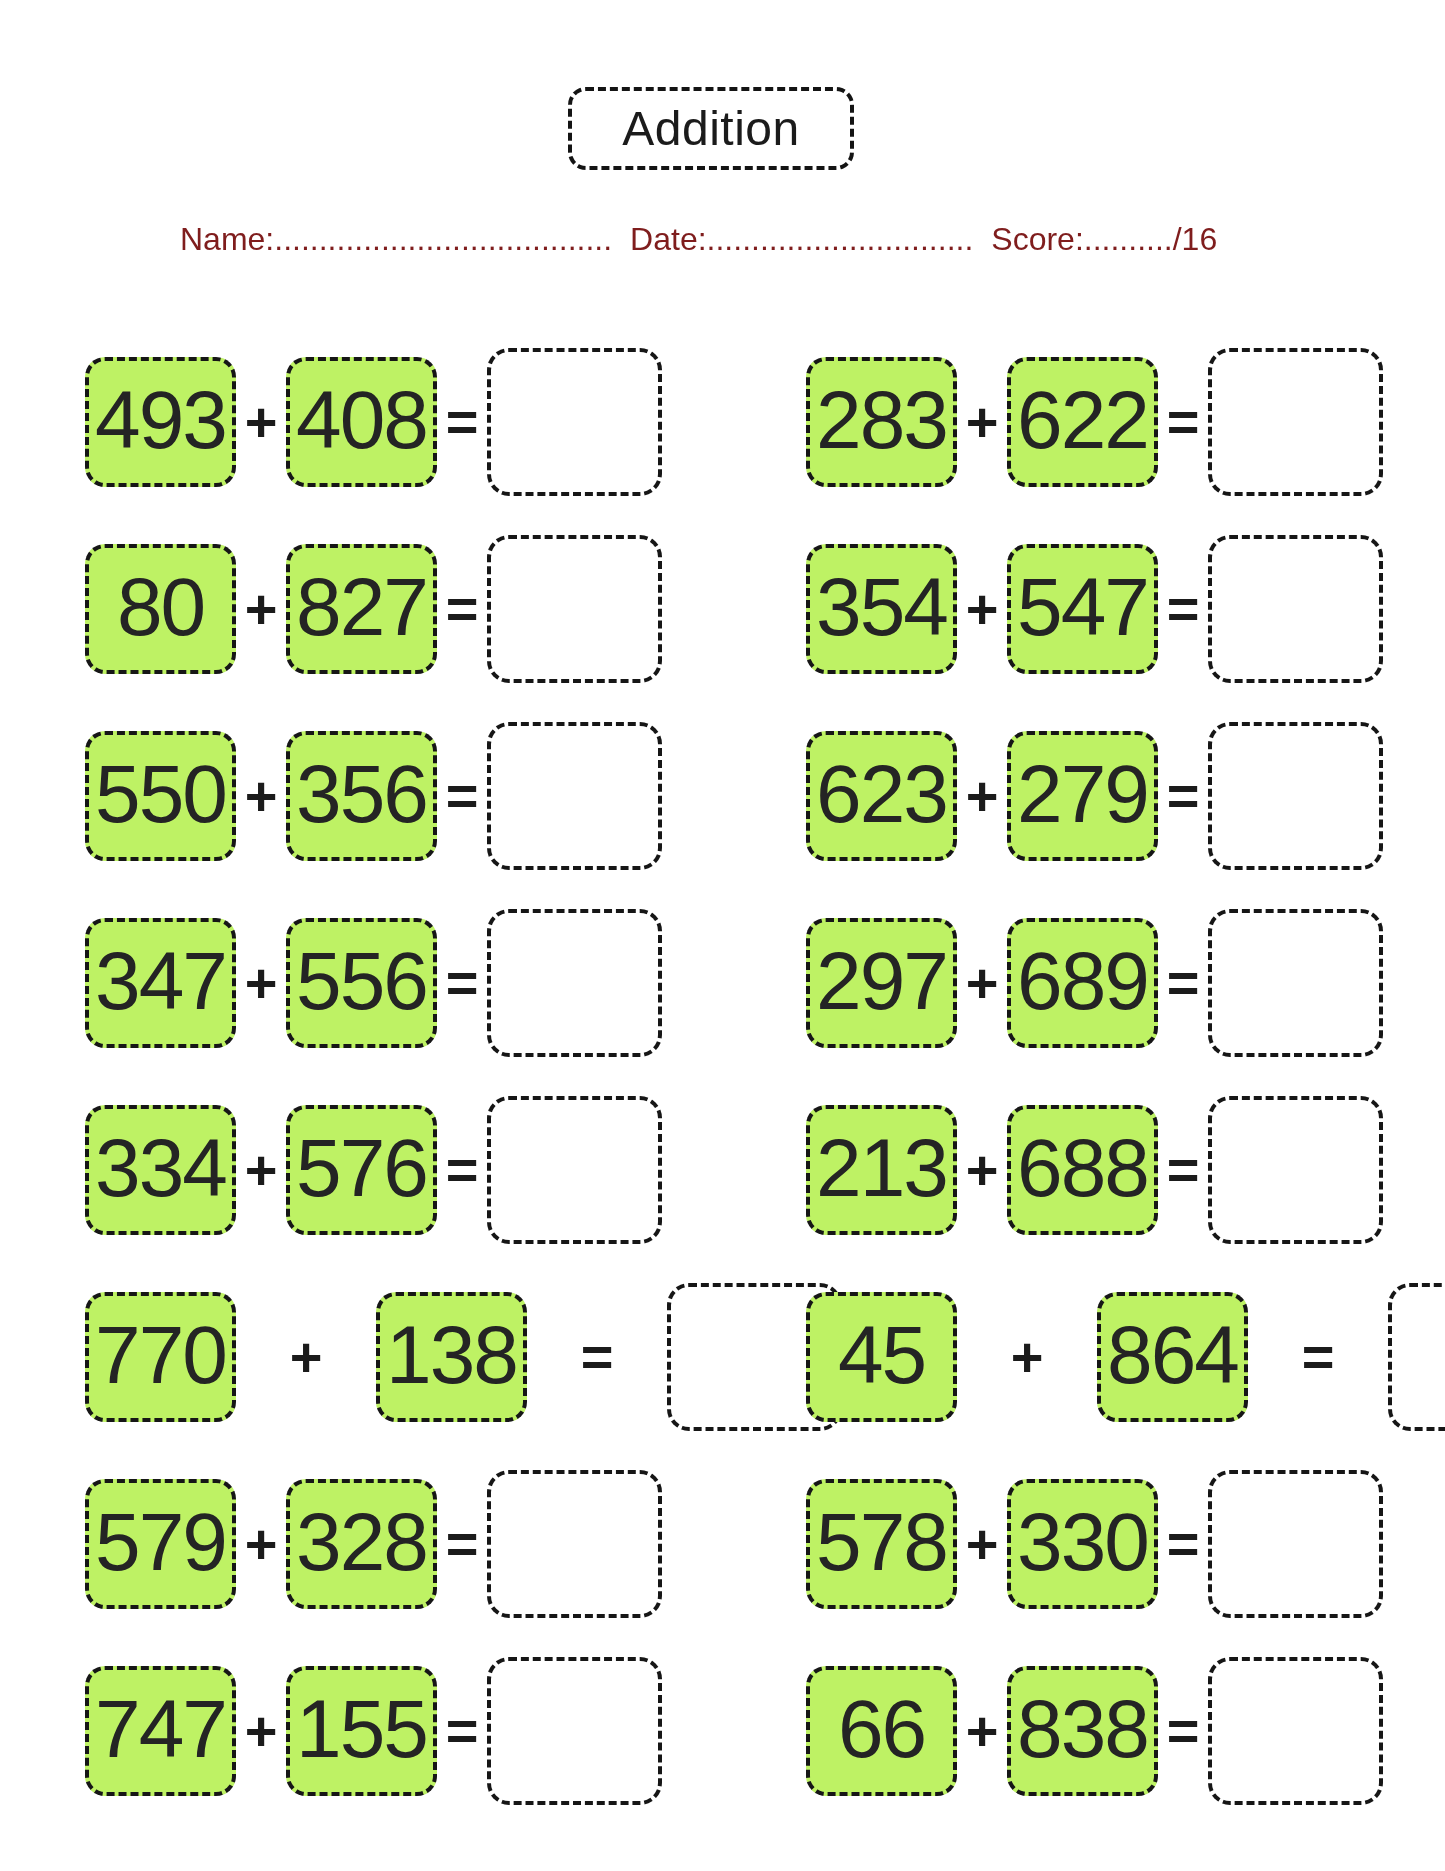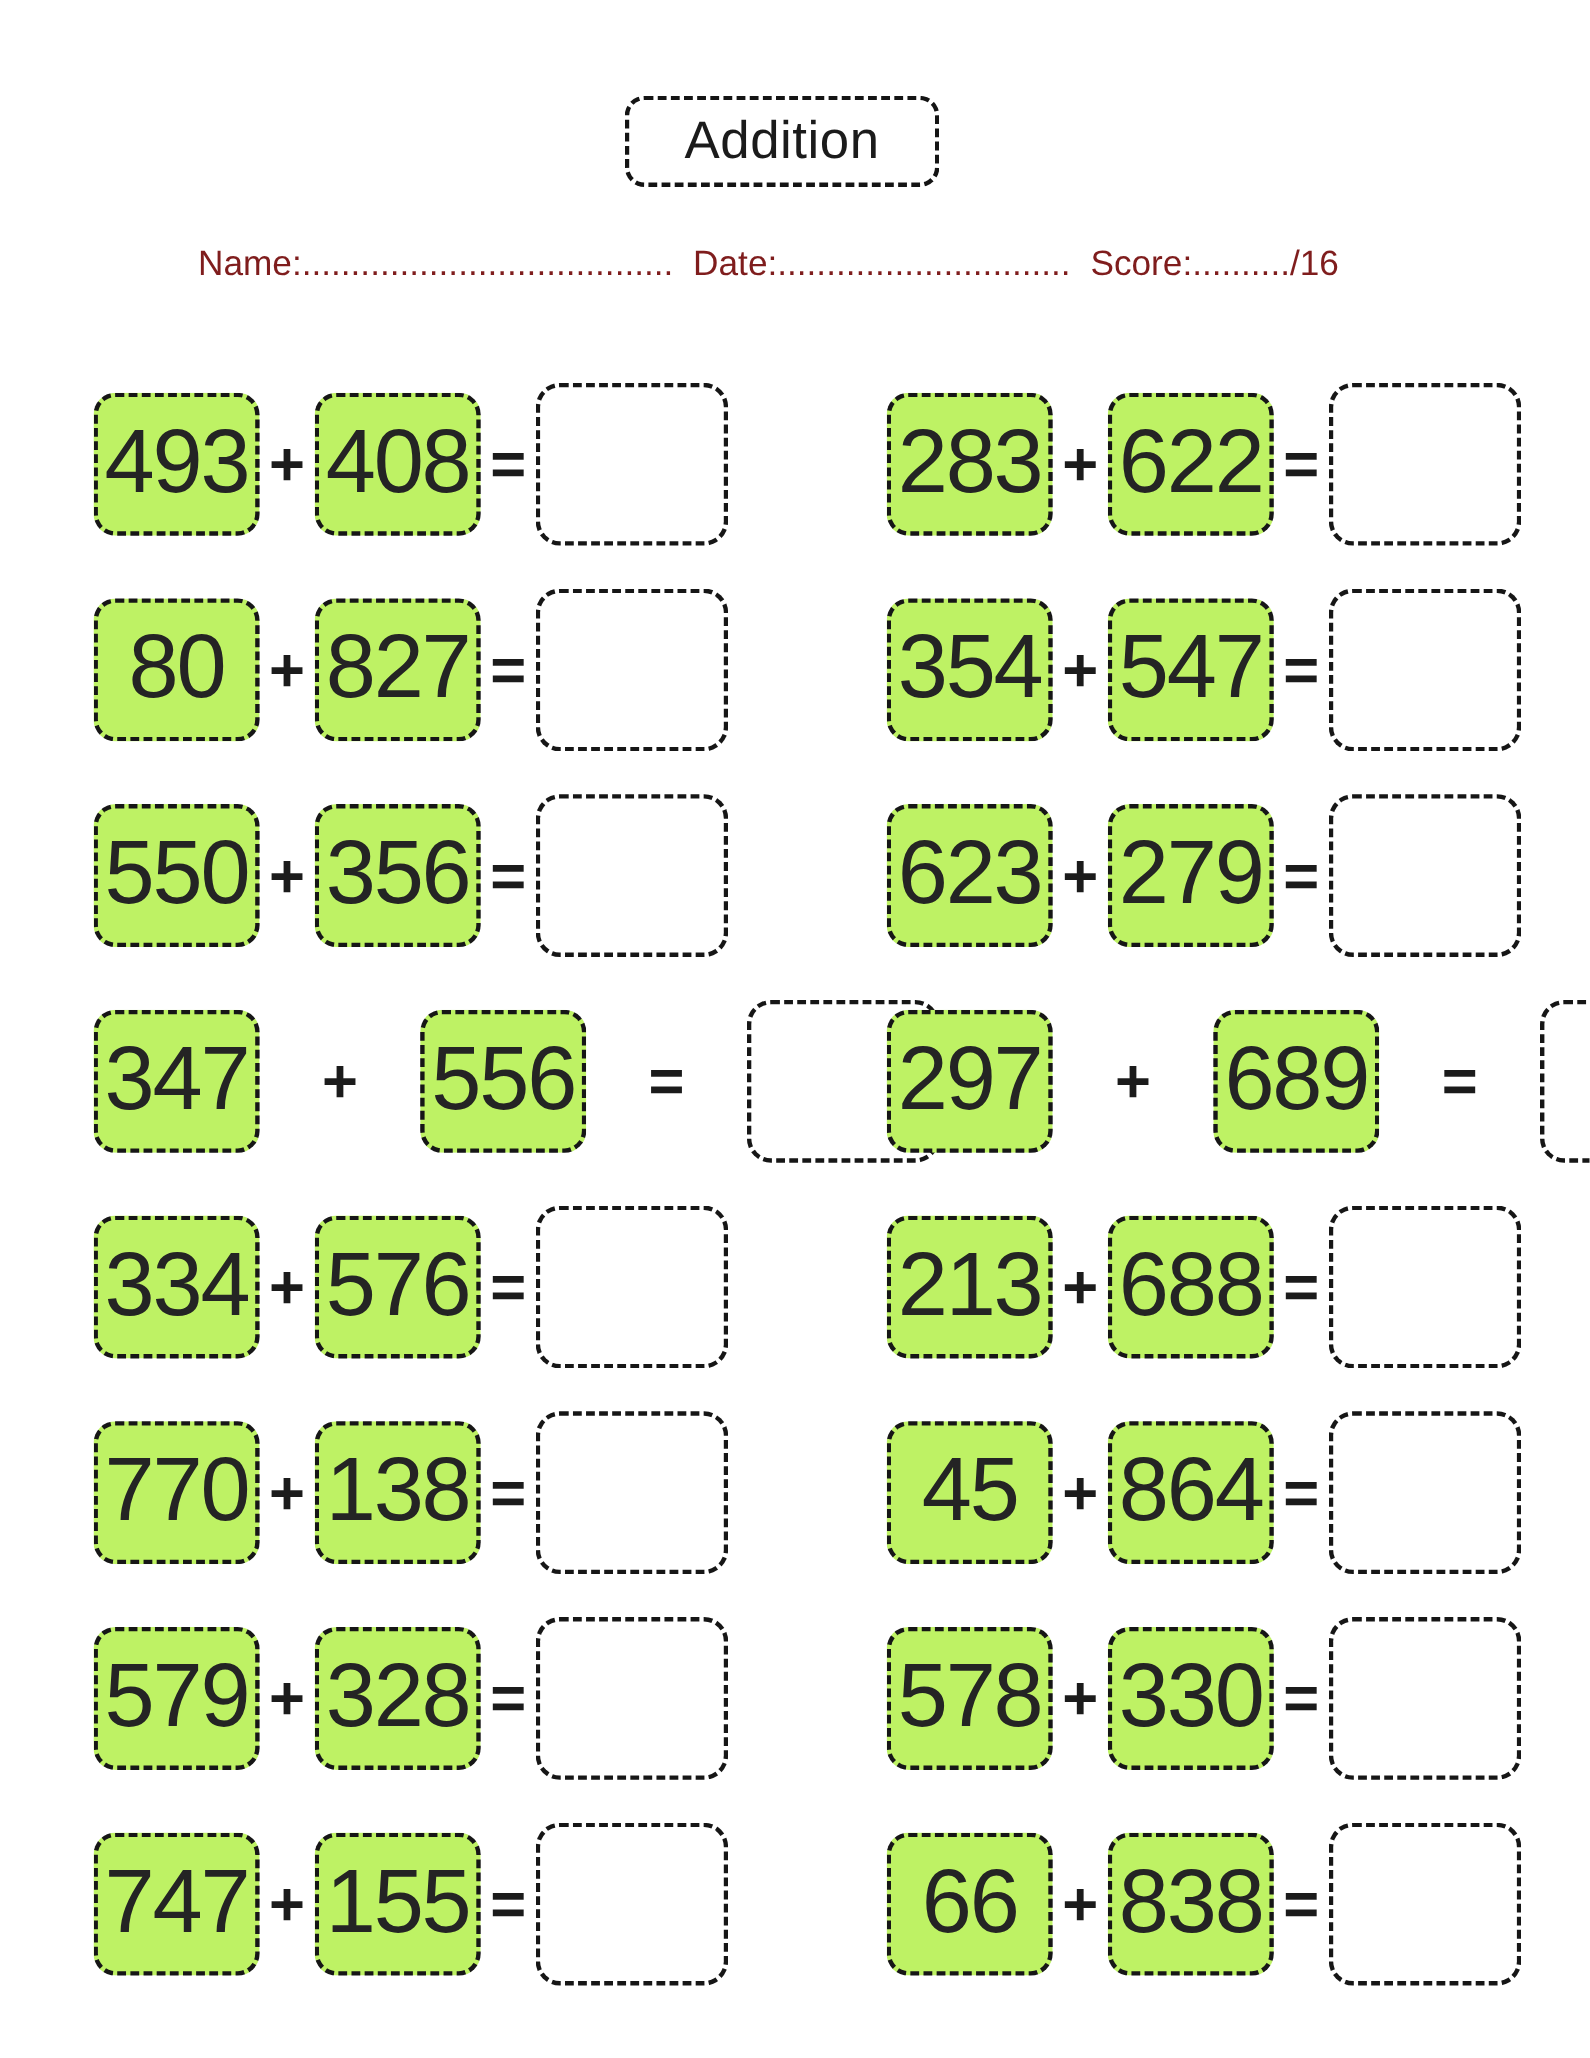--- a/index.html
+++ b/index.html
@@ -52,7 +52,7 @@
   .r0 { top: 347px; }
   .r1 { top: 534px; }
   .r2 { top: 721px; }
-  .r3 { top: 908px; gap: 48px; }
+  .r3 { top: 908px; }
   .r4 { top: 1095px; }
   .r5 { top: 1282px; }
   .r6 { top: 1469px; }

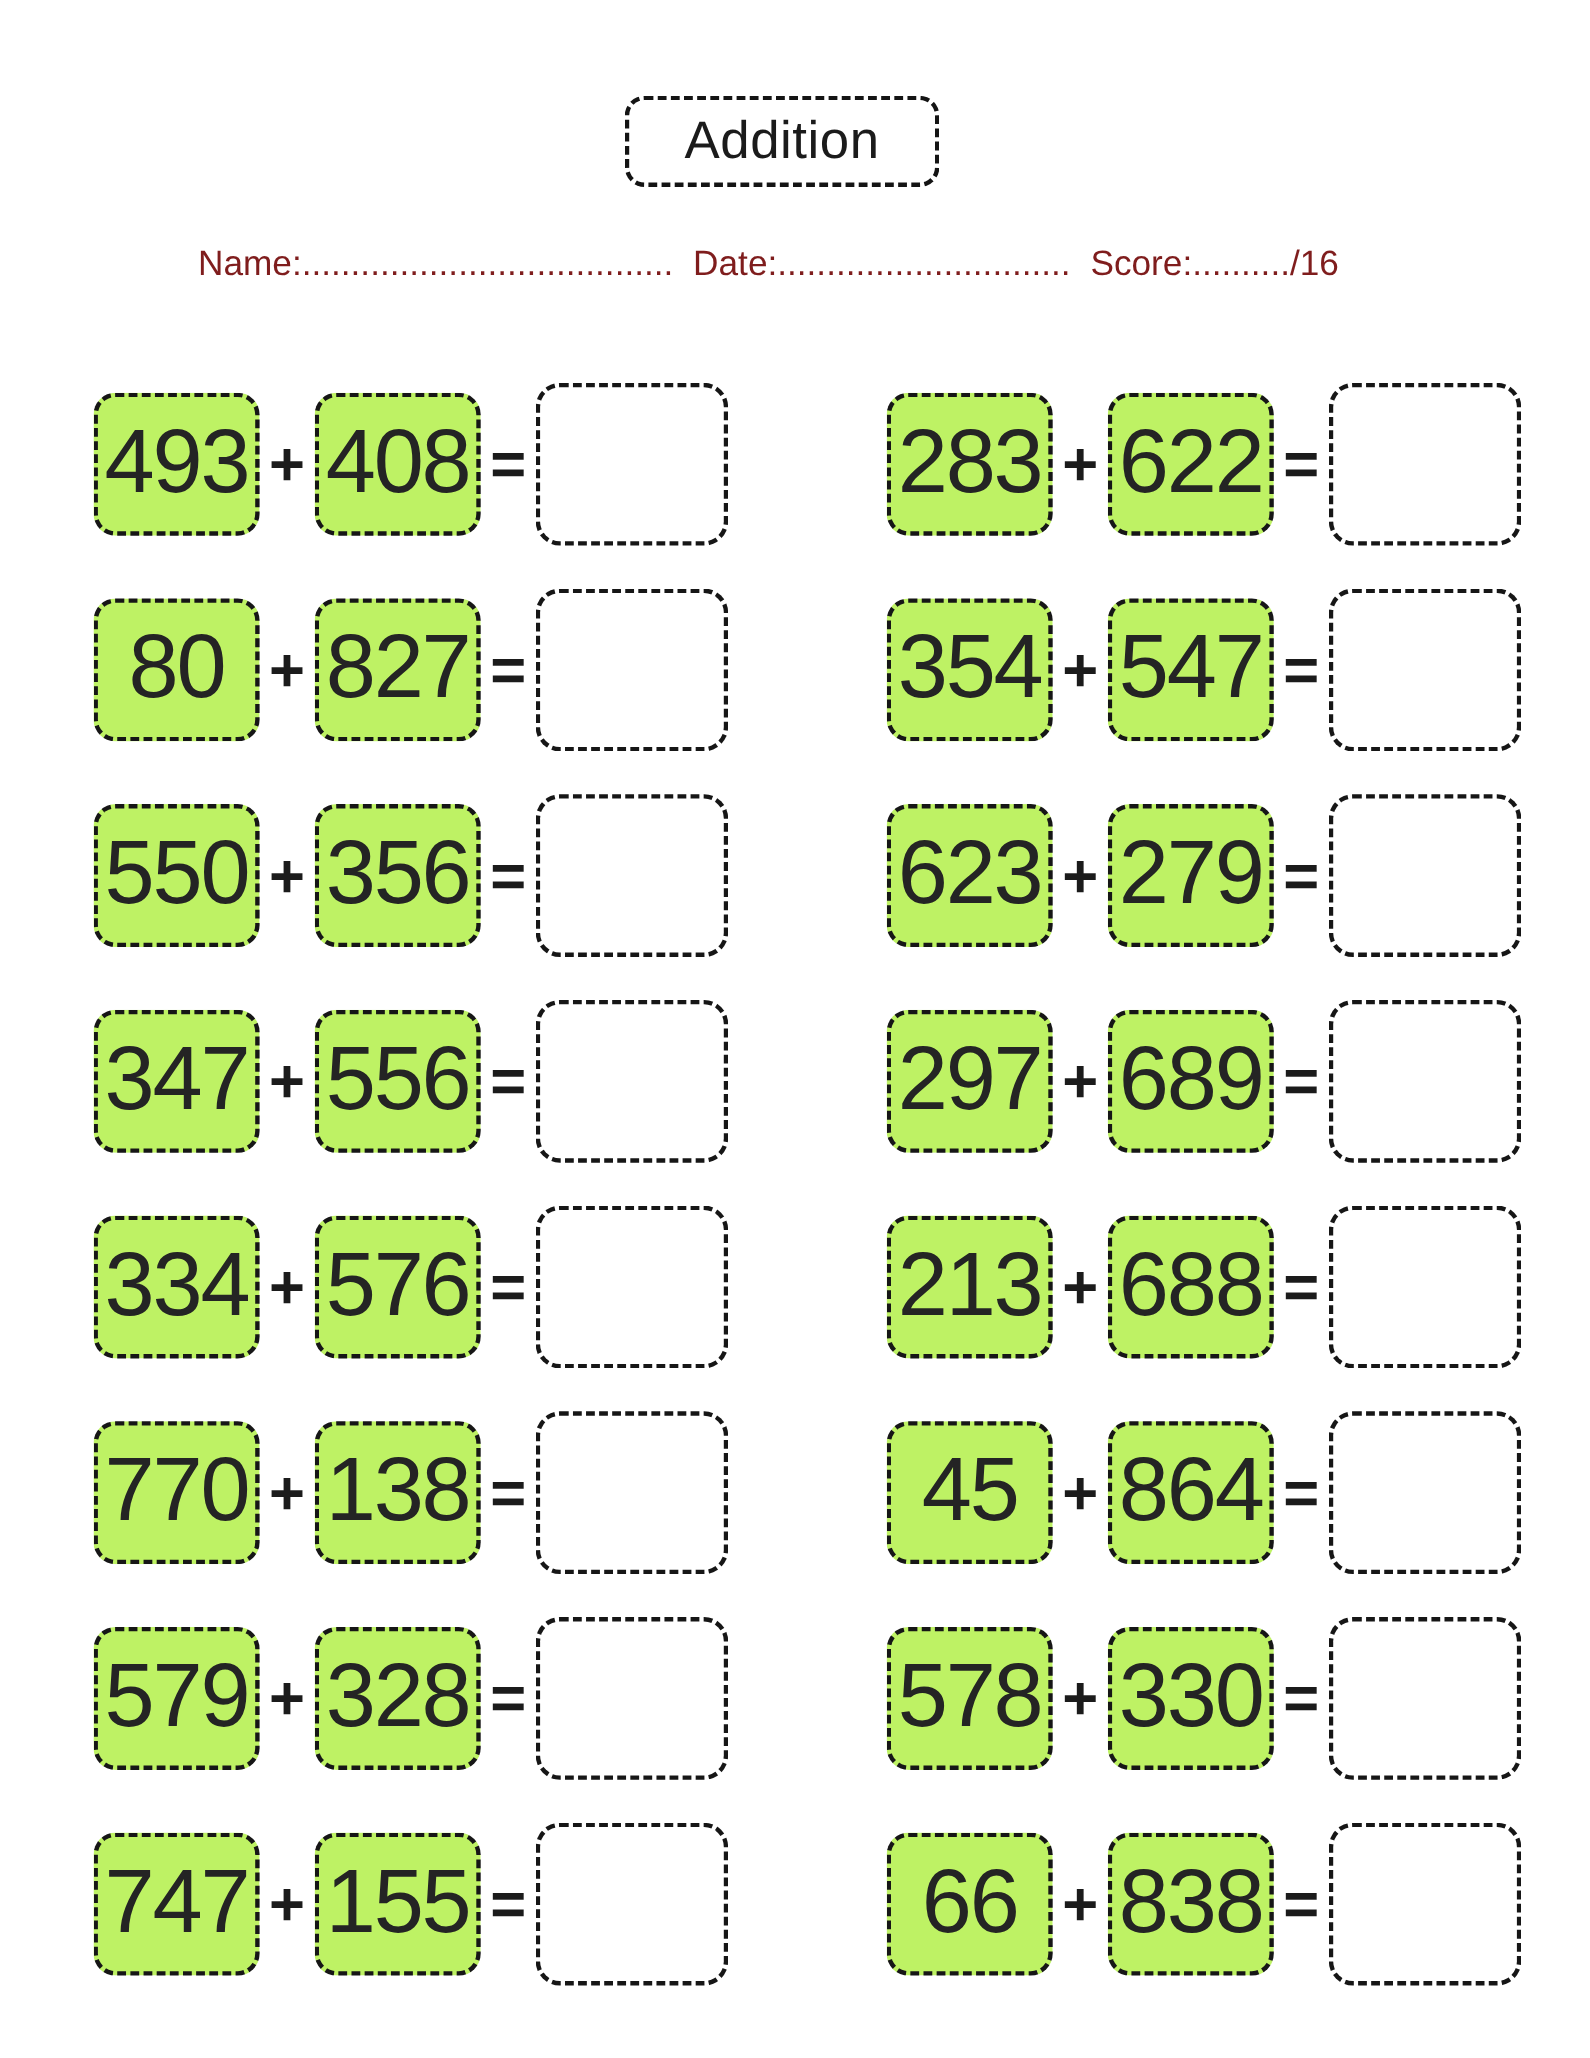--- a/index.html
+++ b/index.html
@@ -54,7 +54,7 @@
   .r2 { top: 721px; }
   .r3 { top: 908px; }
   .r4 { top: 1095px; }
-  .r5 { top: 1282px; }
+  .r5 { top: 1282px; gap: 45px; }
   .r6 { top: 1469px; }
   .r7 { top: 1656px; }
 

